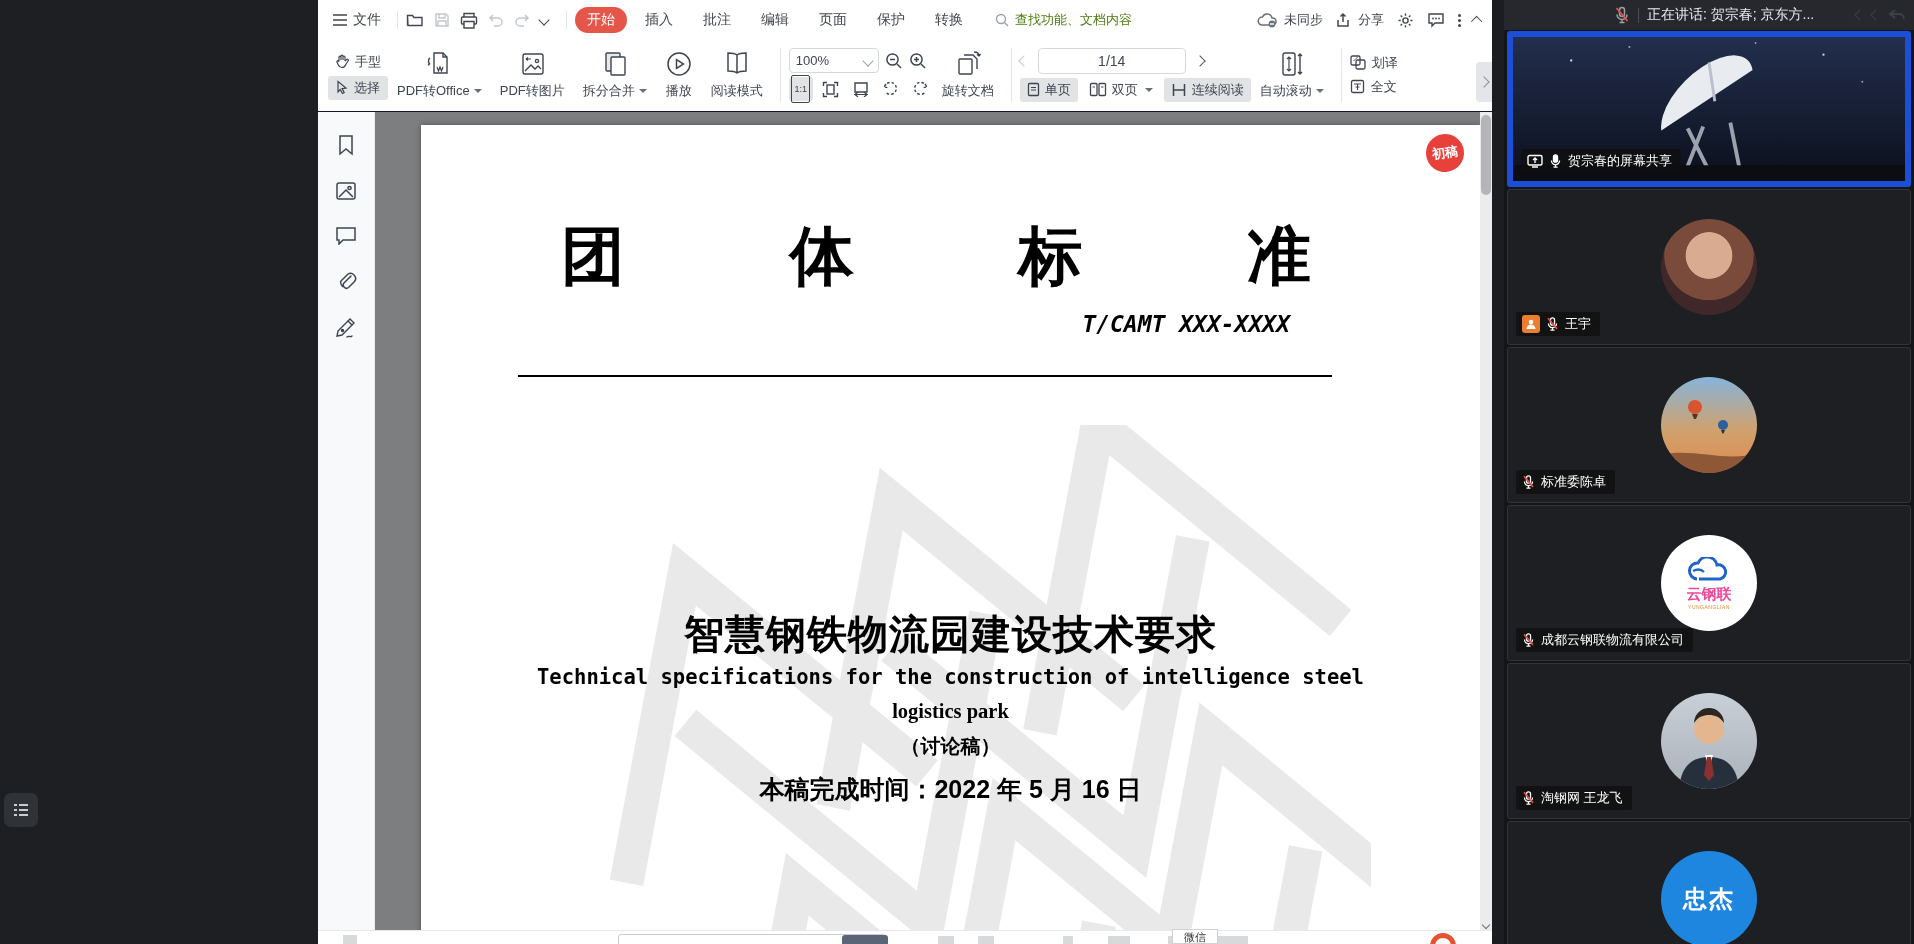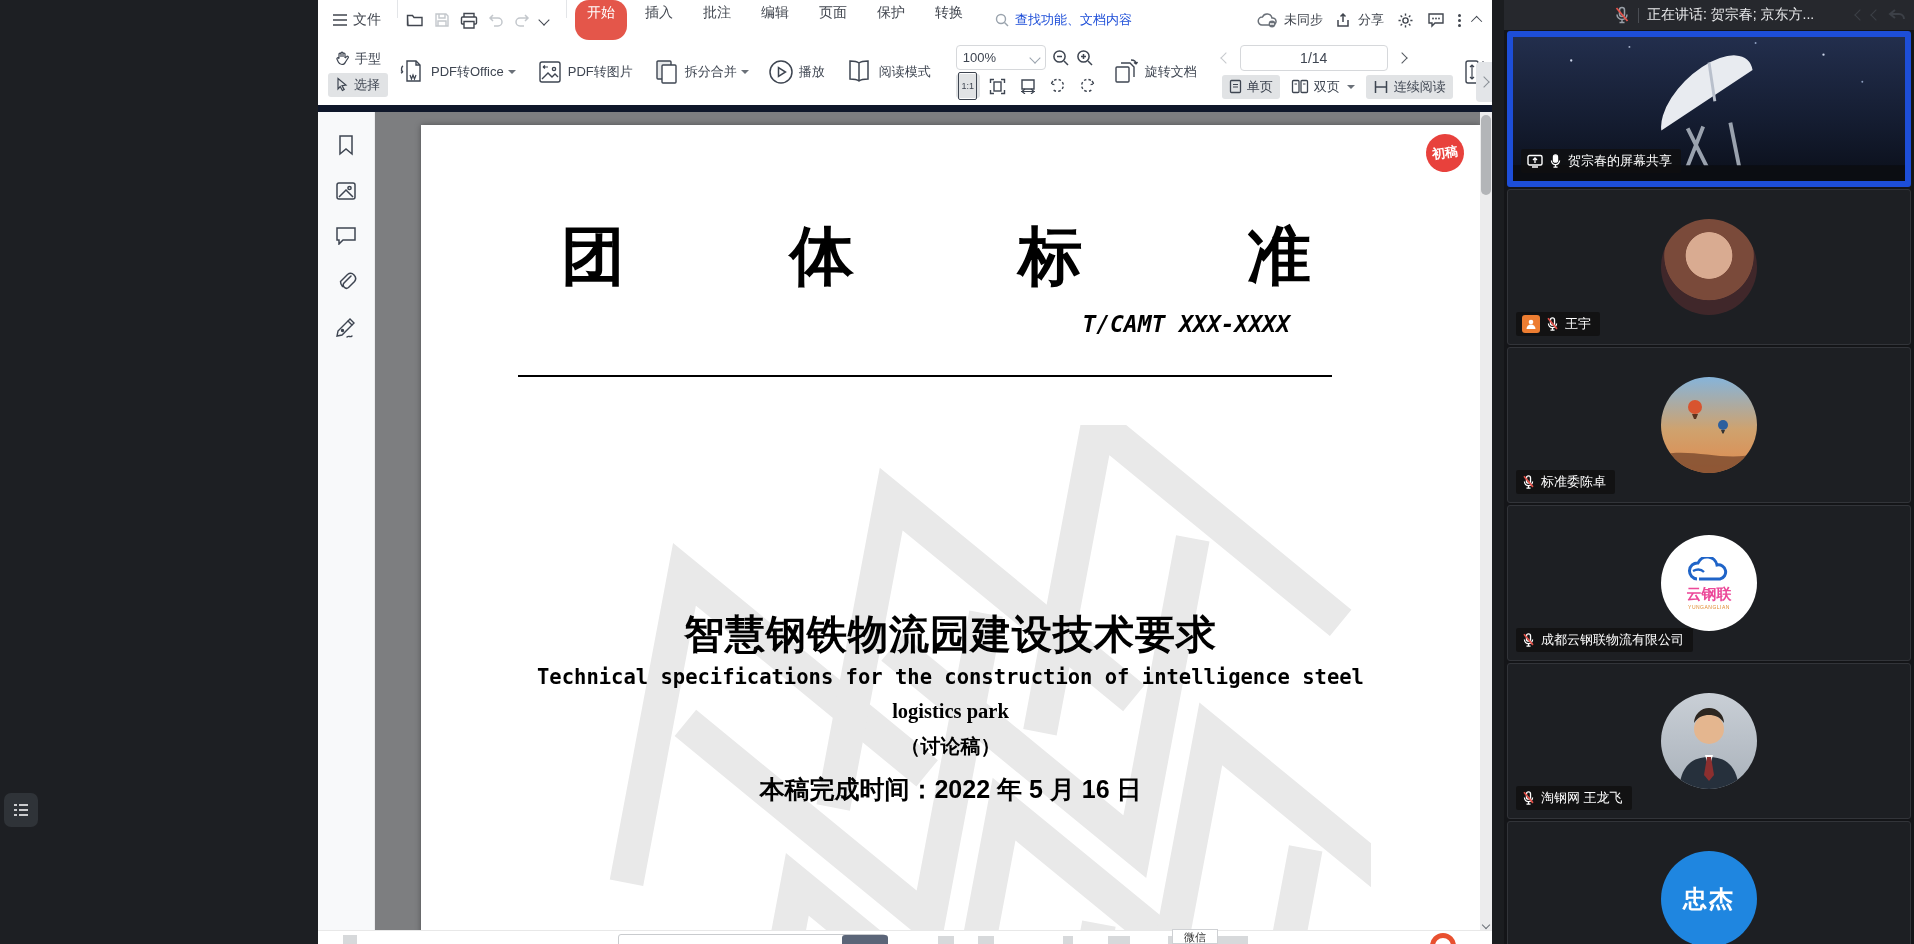--- a/index.html
+++ b/index.html
@@ -17,7 +17,7 @@
   #pdf-app { left:318px; top:0; width:1174px; height:944px; background:#fff; overflow:hidden; }
 
   
-  #menubar { display:flex; height:40px; padding:0 10px 0 14px;
+  #menubar { display:flex; align-items:center; height:40px; padding:0 10px 0 14px;
     background:#fff; color:#41464f; font-size:14px; }
   #menubar .mi { display:flex; align-items:center; gap:5px; margin-right:8px; cursor:pointer; }
   .vsep { width:1px; height:18px; background:#e3e5e8; margin:0 8px; }

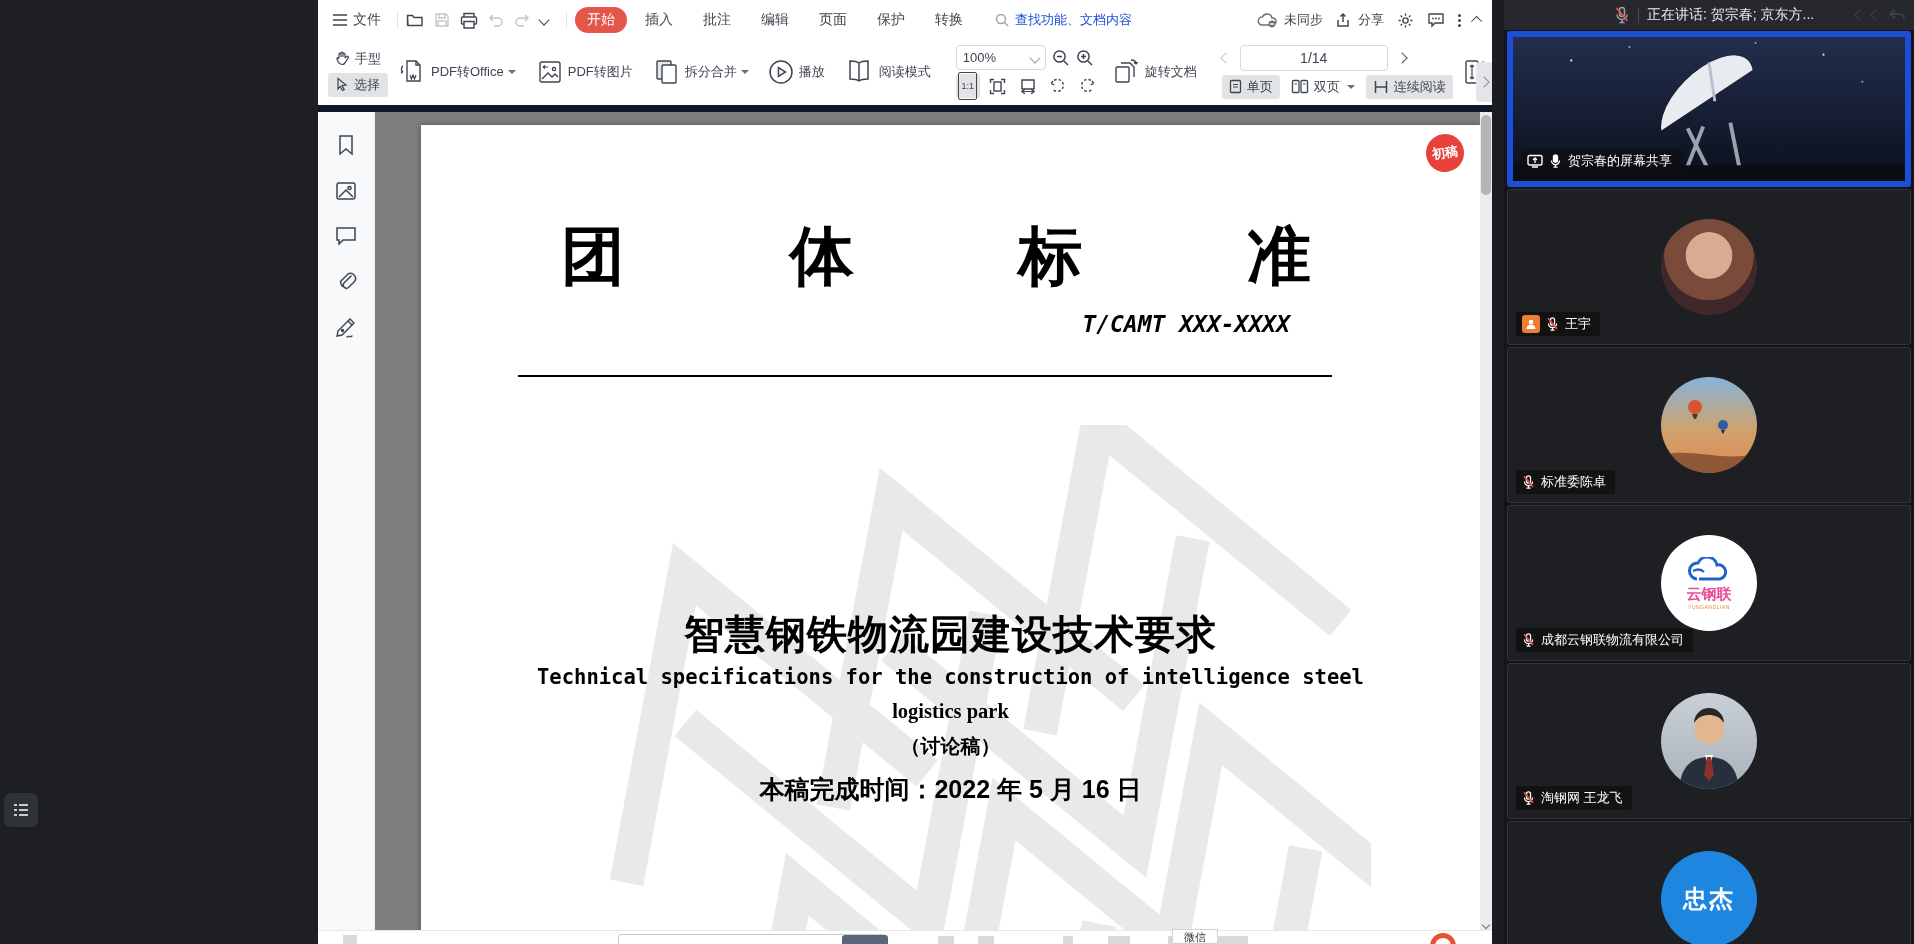--- a/index.html
+++ b/index.html
@@ -24,7 +24,7 @@
   .qa-icons { display:flex; align-items:center; gap:10px; margin-right:10px; }
   .tab { padding:4px 12px; border-radius:14px; margin-right:6px; cursor:pointer; white-space:nowrap; }
   .tab.active { background:#e4564a; color:#fff; }
-  #search-box { display:flex; align-items:center; gap:6px; color:#1d4ed8; font-size:13px;
+  #search-box { display:flex; align-items:center; gap:6px; color:#4d7c0f; font-size:13px;
     margin-left:14px; width:190px; }
   #menu-right { margin-left:auto; display:flex; align-items:center; gap:13px; color:#41464f; }
   #menu-right .lbl { font-size:13px; margin-left:-8px; }

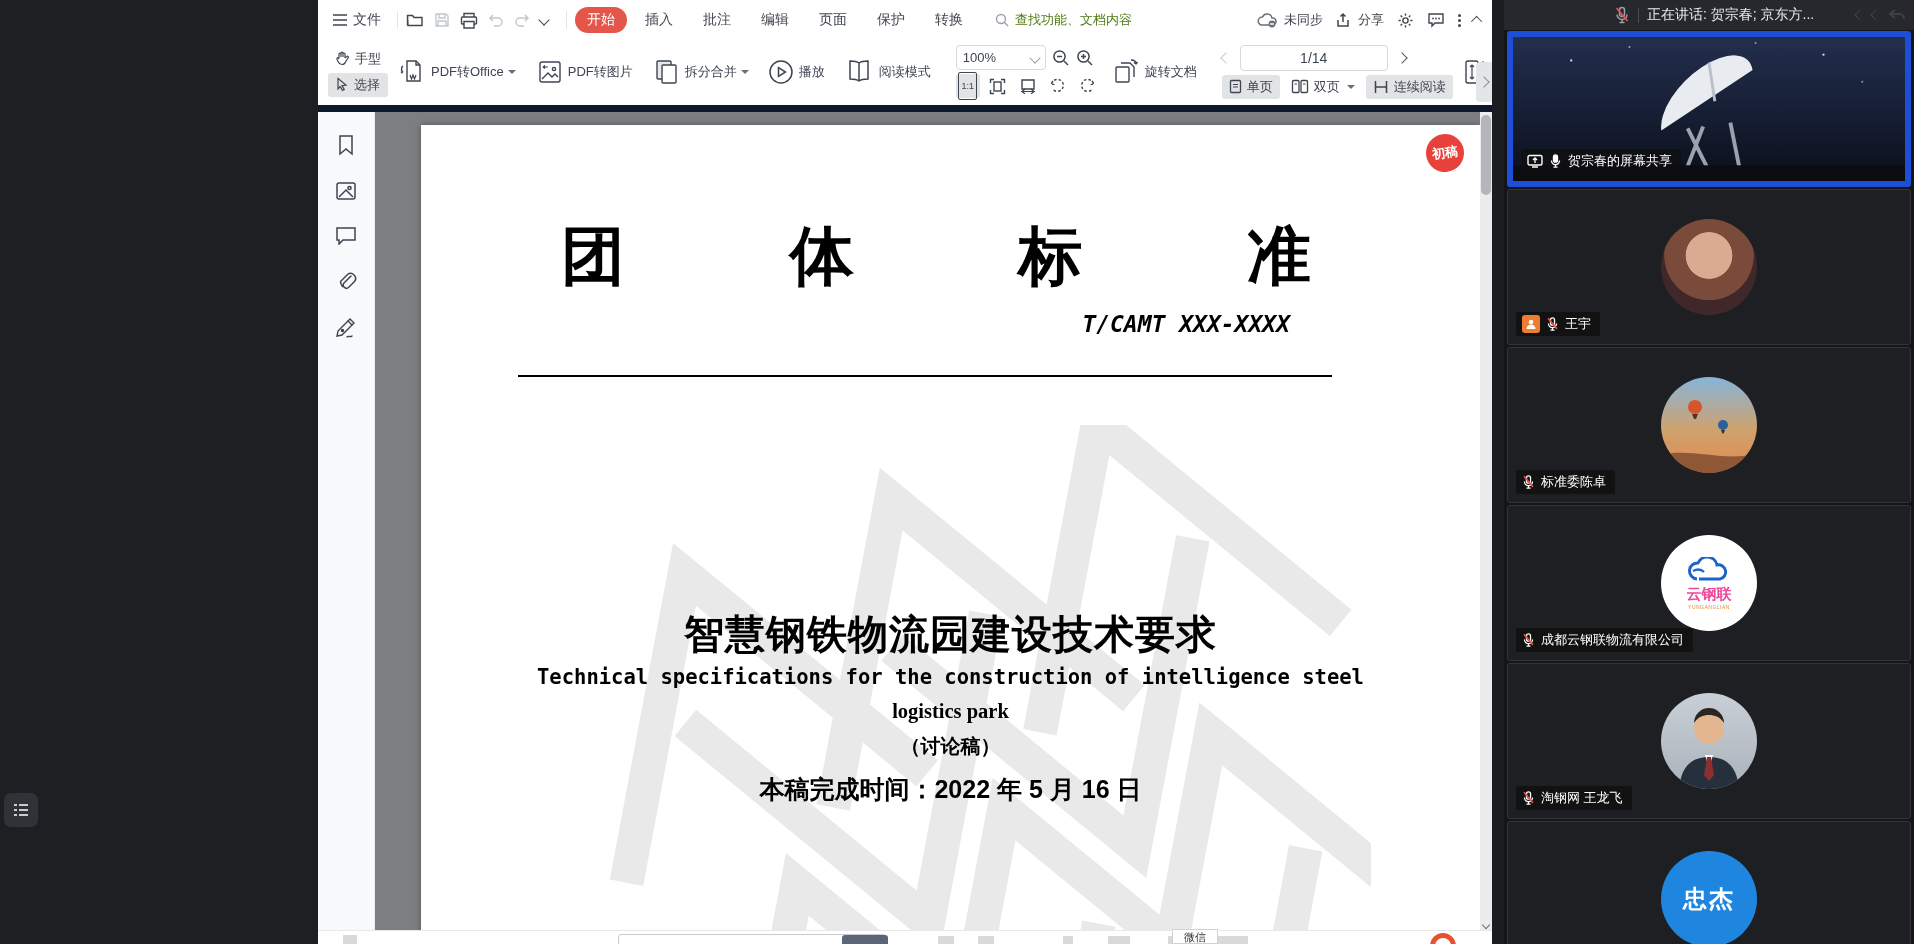--- a/index.html
+++ b/index.html
@@ -38,7 +38,7 @@
 
   
   #toolbar { display:flex; align-items:stretch; height:72px; padding:2px 4px 4px 10px;
-    border-bottom:7px solid #0f172a; background:#fff; color:#3e4551; overflow:hidden; white-space:nowrap; }
+    border-bottom:1px solid #0f172a; background:#fff; color:#3e4551; overflow:hidden; white-space:nowrap; }
   .tcol { display:flex; flex-direction:column; justify-content:center; gap:4px; }
   .trow { display:flex; align-items:center; gap:6px; }
   .tall-btn { display:flex; flex-direction:row; align-items:center; justify-content:center;

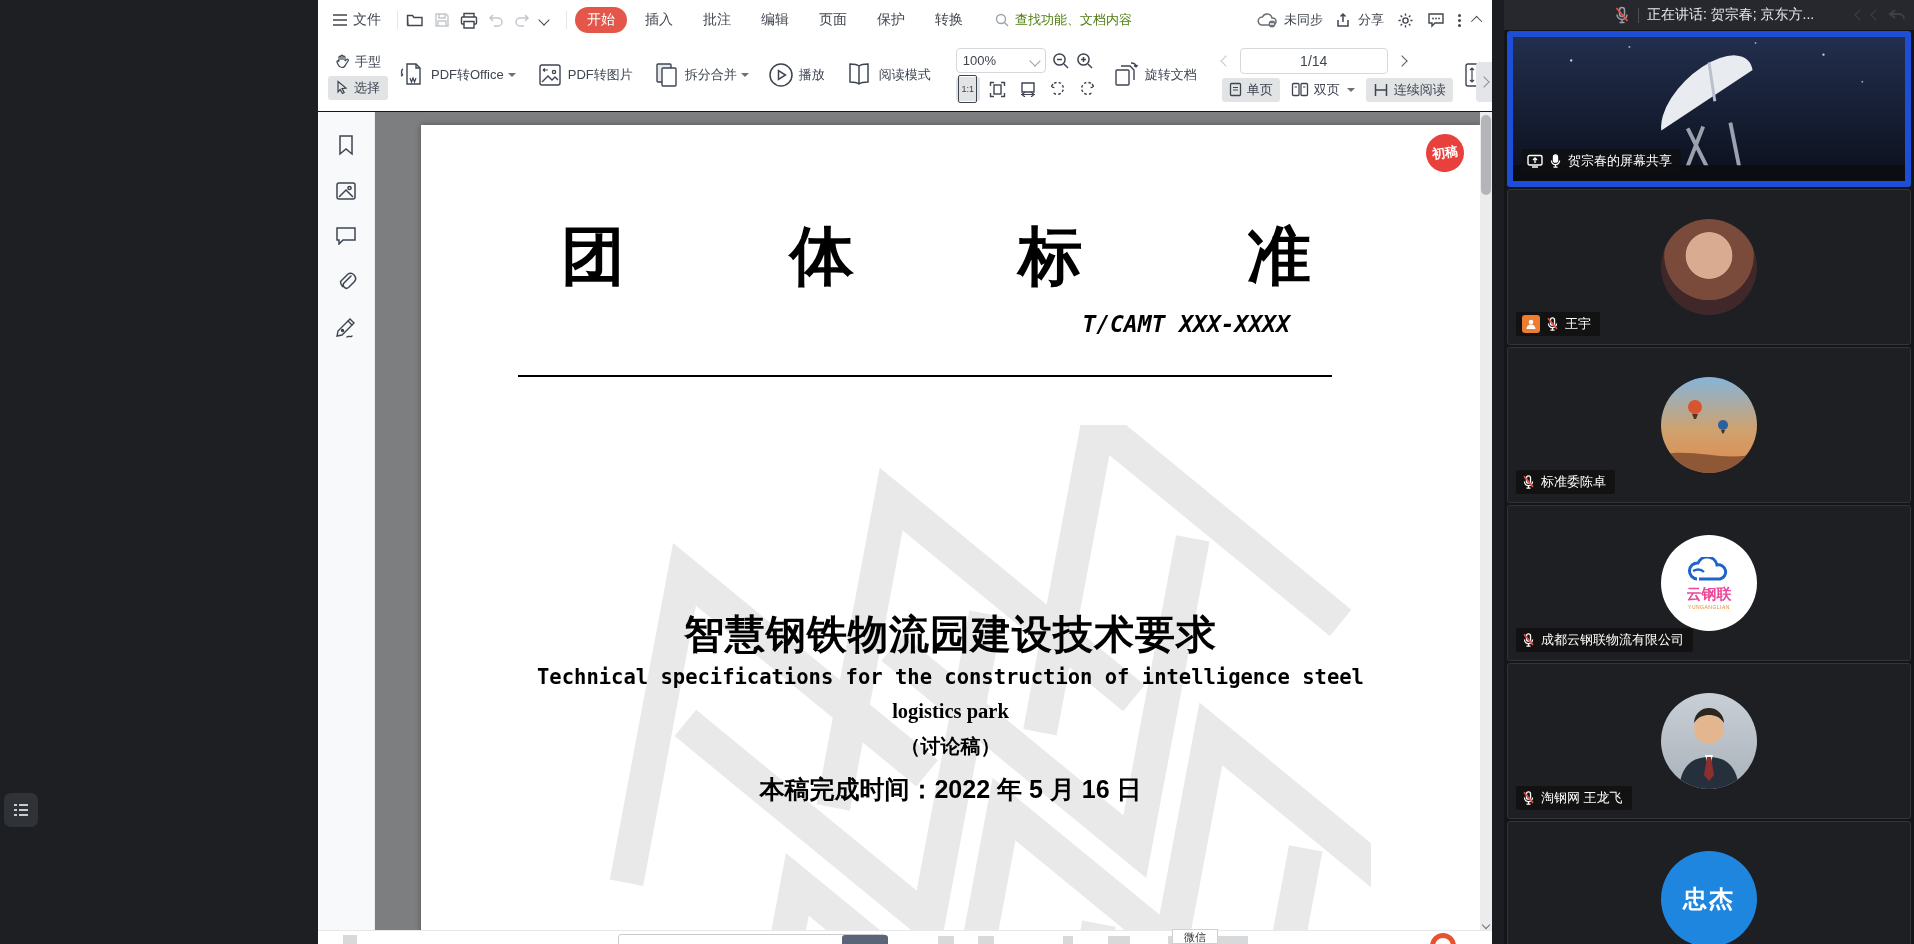--- a/index.html
+++ b/index.html
@@ -41,7 +41,7 @@
     border-bottom:1px solid #0f172a; background:#fff; color:#3e4551; overflow:hidden; white-space:nowrap; }
   .tcol { display:flex; flex-direction:column; justify-content:center; gap:4px; }
   .trow { display:flex; align-items:center; gap:6px; }
-  .tall-btn { display:flex; flex-direction:row; align-items:center; justify-content:center;
+  .tall-btn { display:flex; flex-direction:column; align-items:center; justify-content:center;
     gap:4px; padding:2px 9px; font-size:13px; cursor:pointer; }
   .small-btn { display:flex; align-items:center; gap:5px; font-size:13px; padding:3px 7px;
     border-radius:3px; cursor:pointer; }

